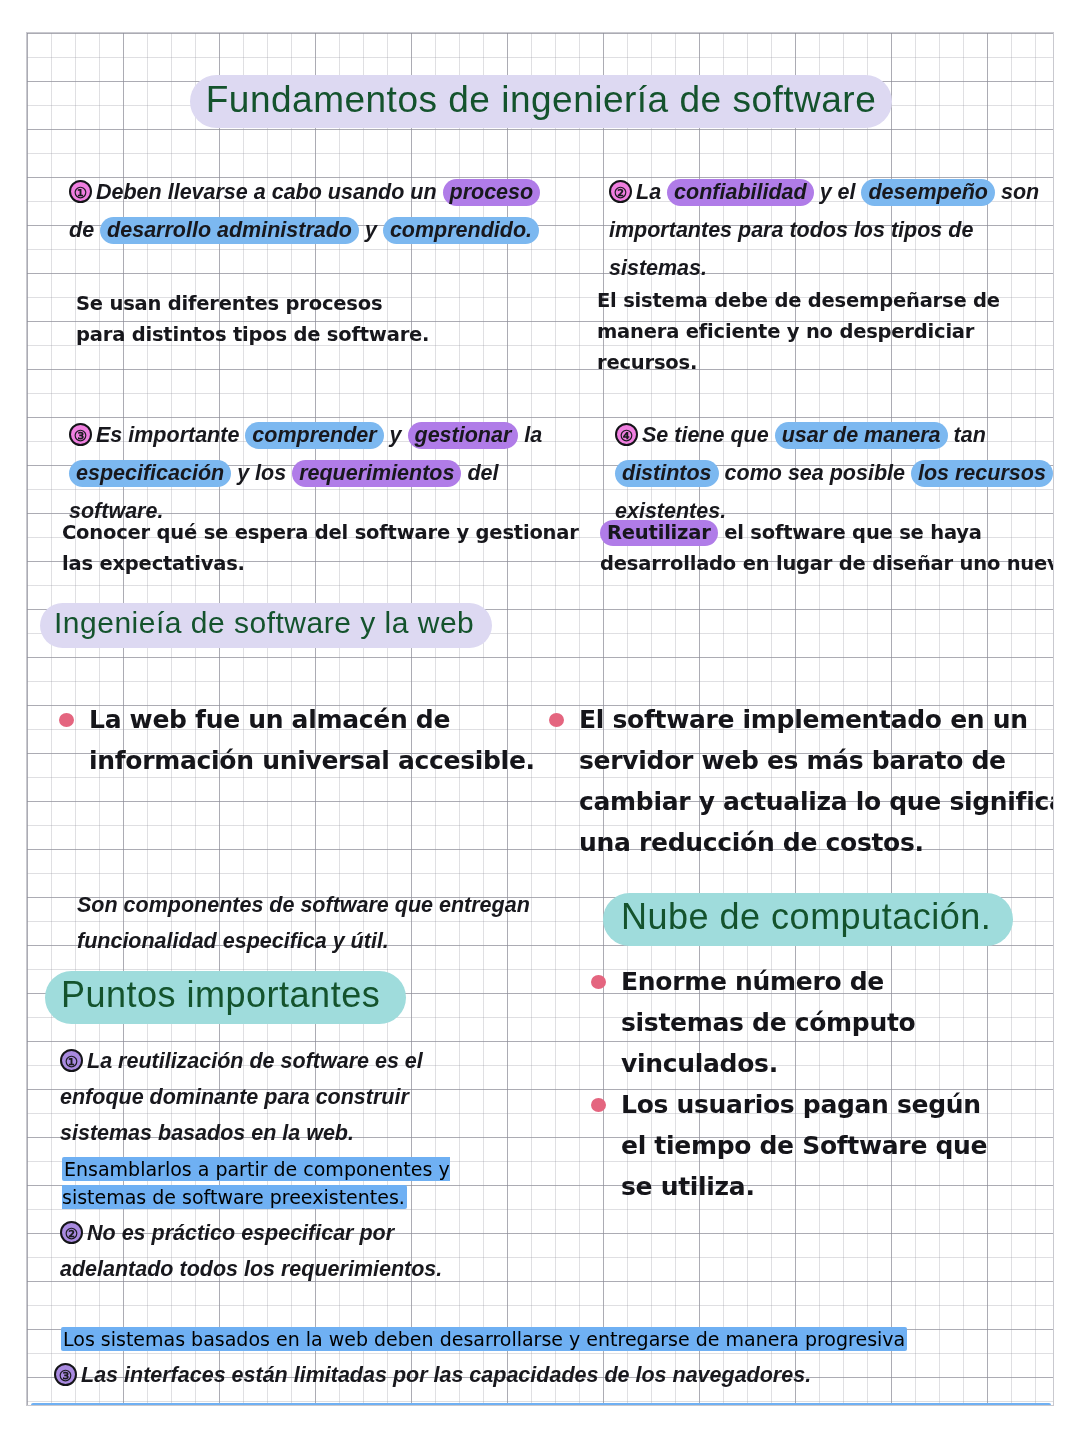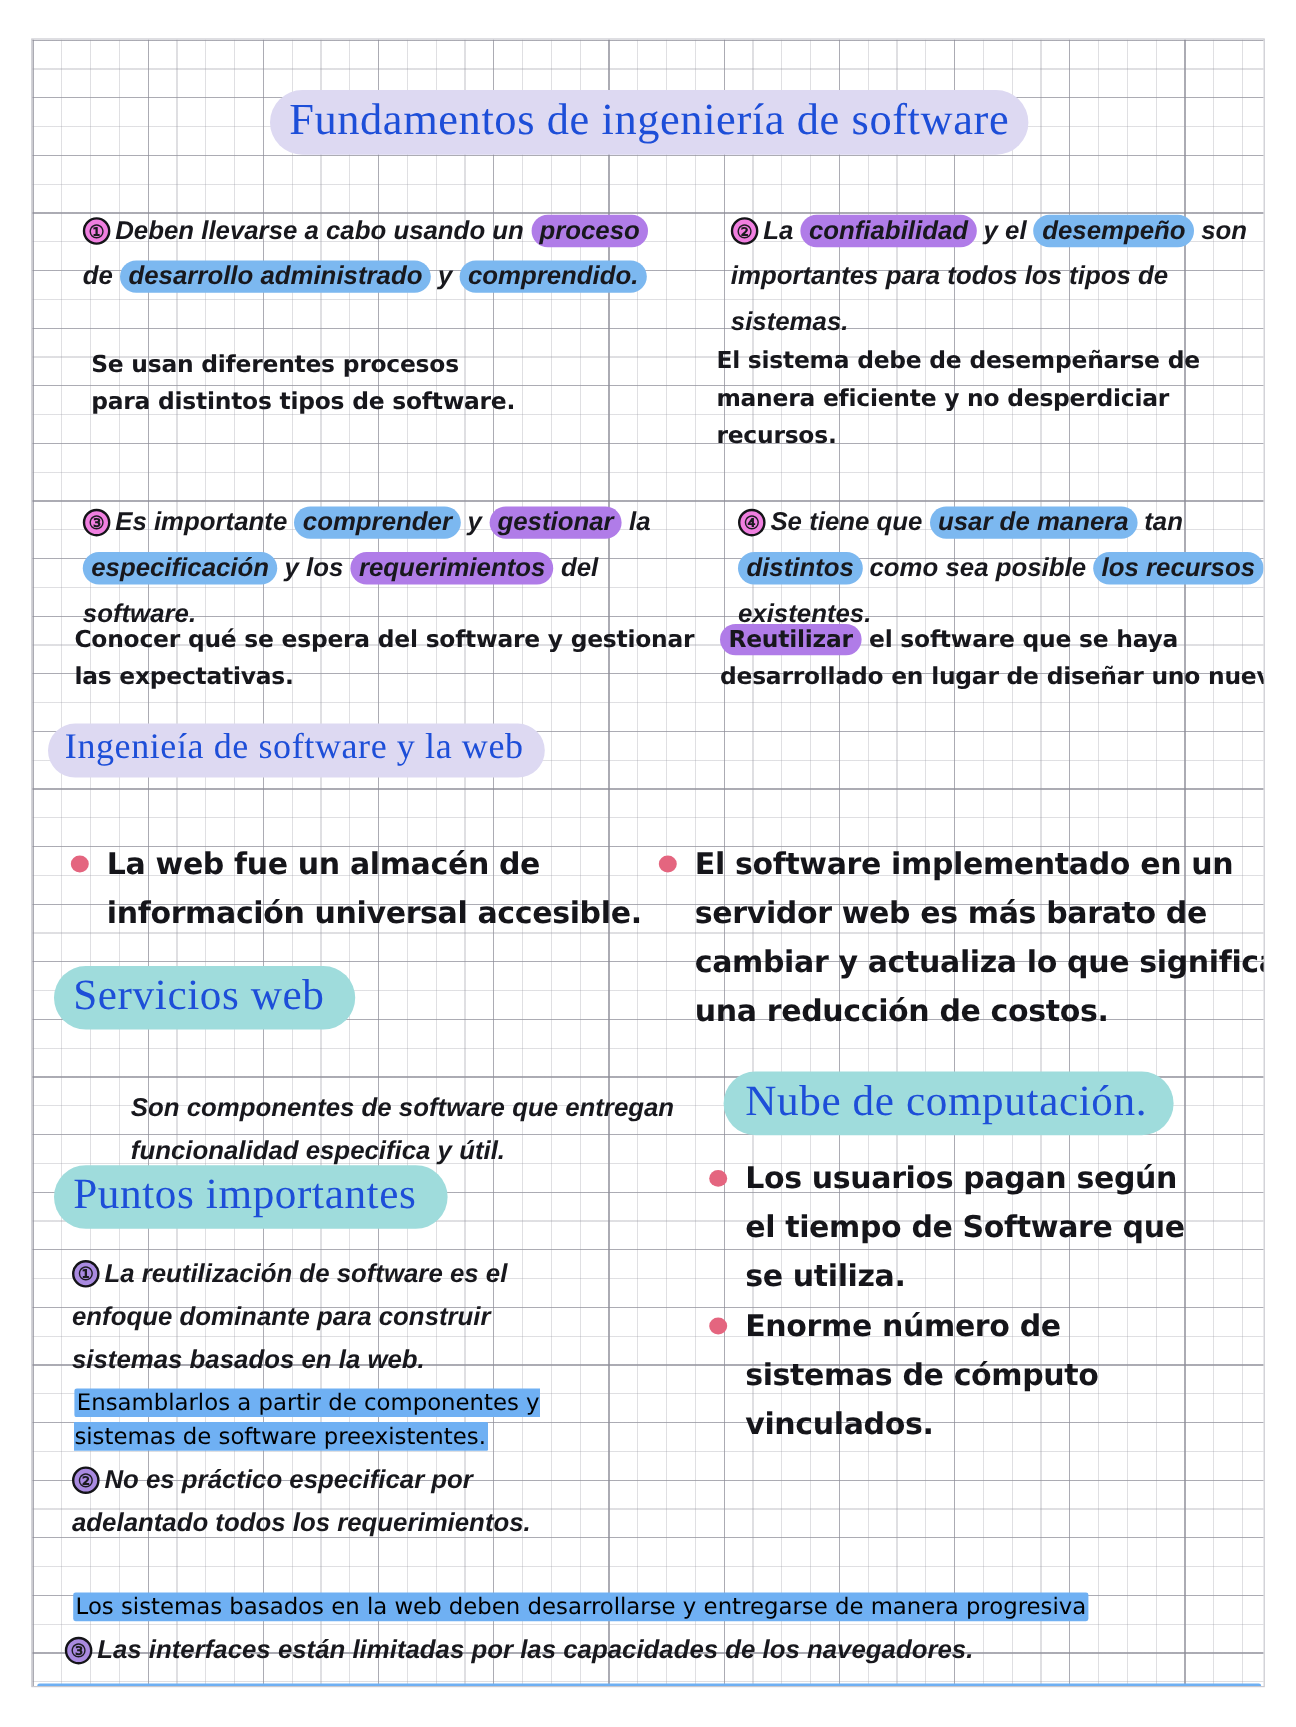--- a/index.html
+++ b/index.html
@@ -44,9 +44,9 @@
   
   .head{
     position:absolute;
-    font-family:Liberation Serif, serif;
+    font-family:Liberation Sans, sans-serif;
     font-weight:400;
-    color:#1d4ed8;
+    color:#14532d;
     white-space:nowrap;
     letter-spacing:.5px;
   }

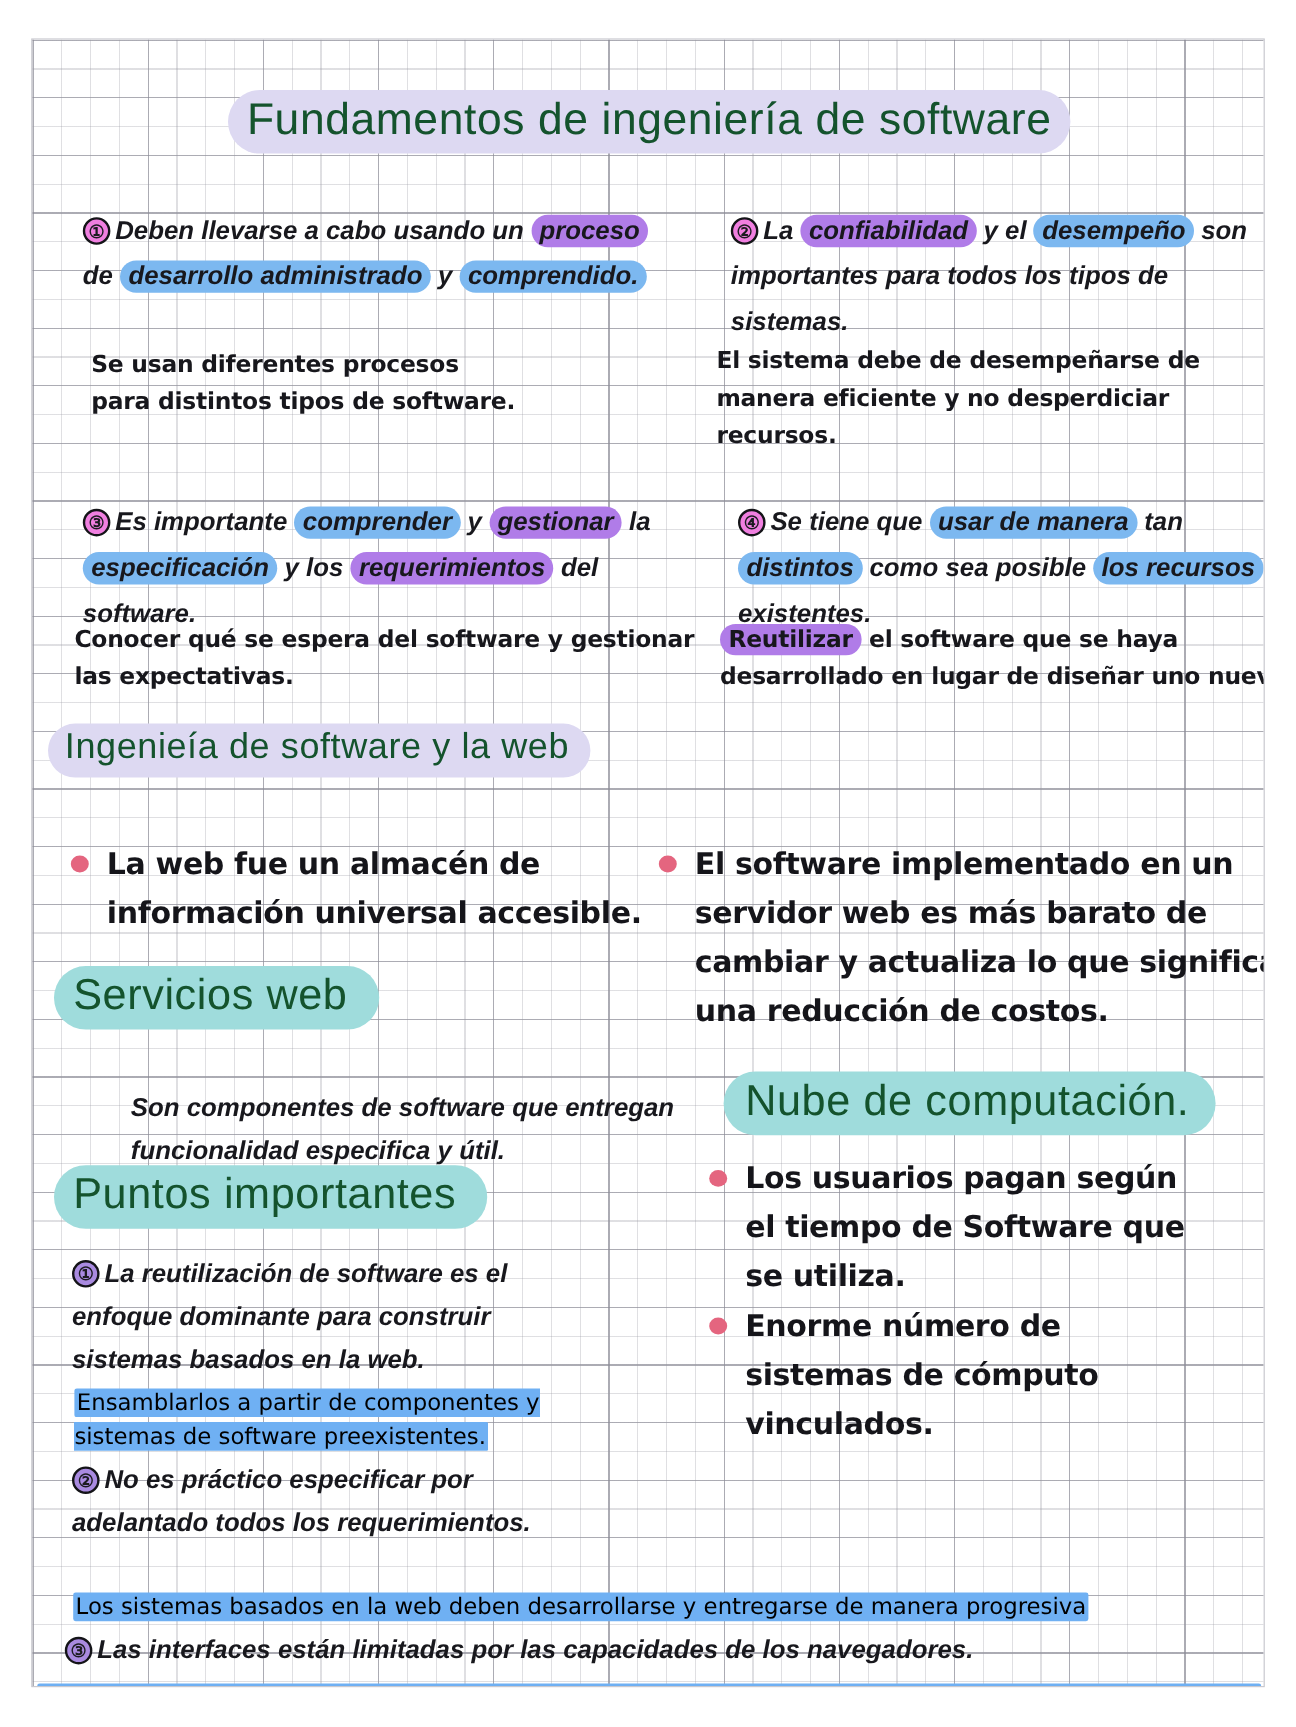--- a/index.html
+++ b/index.html
@@ -174,9 +174,6 @@
       </div>
     </div>
 
-    <div class="head" id="head-serv">
-      <span>Servicios web</span>
-    </div>
     <div class="stmt" style="left:50px; top:872px; width:512px; line-height:36px;padding-left:32px;">Son componentes de software que entregan funcionalidad especifica y útil.</div>
 
     <div class="head" id="head-nube">

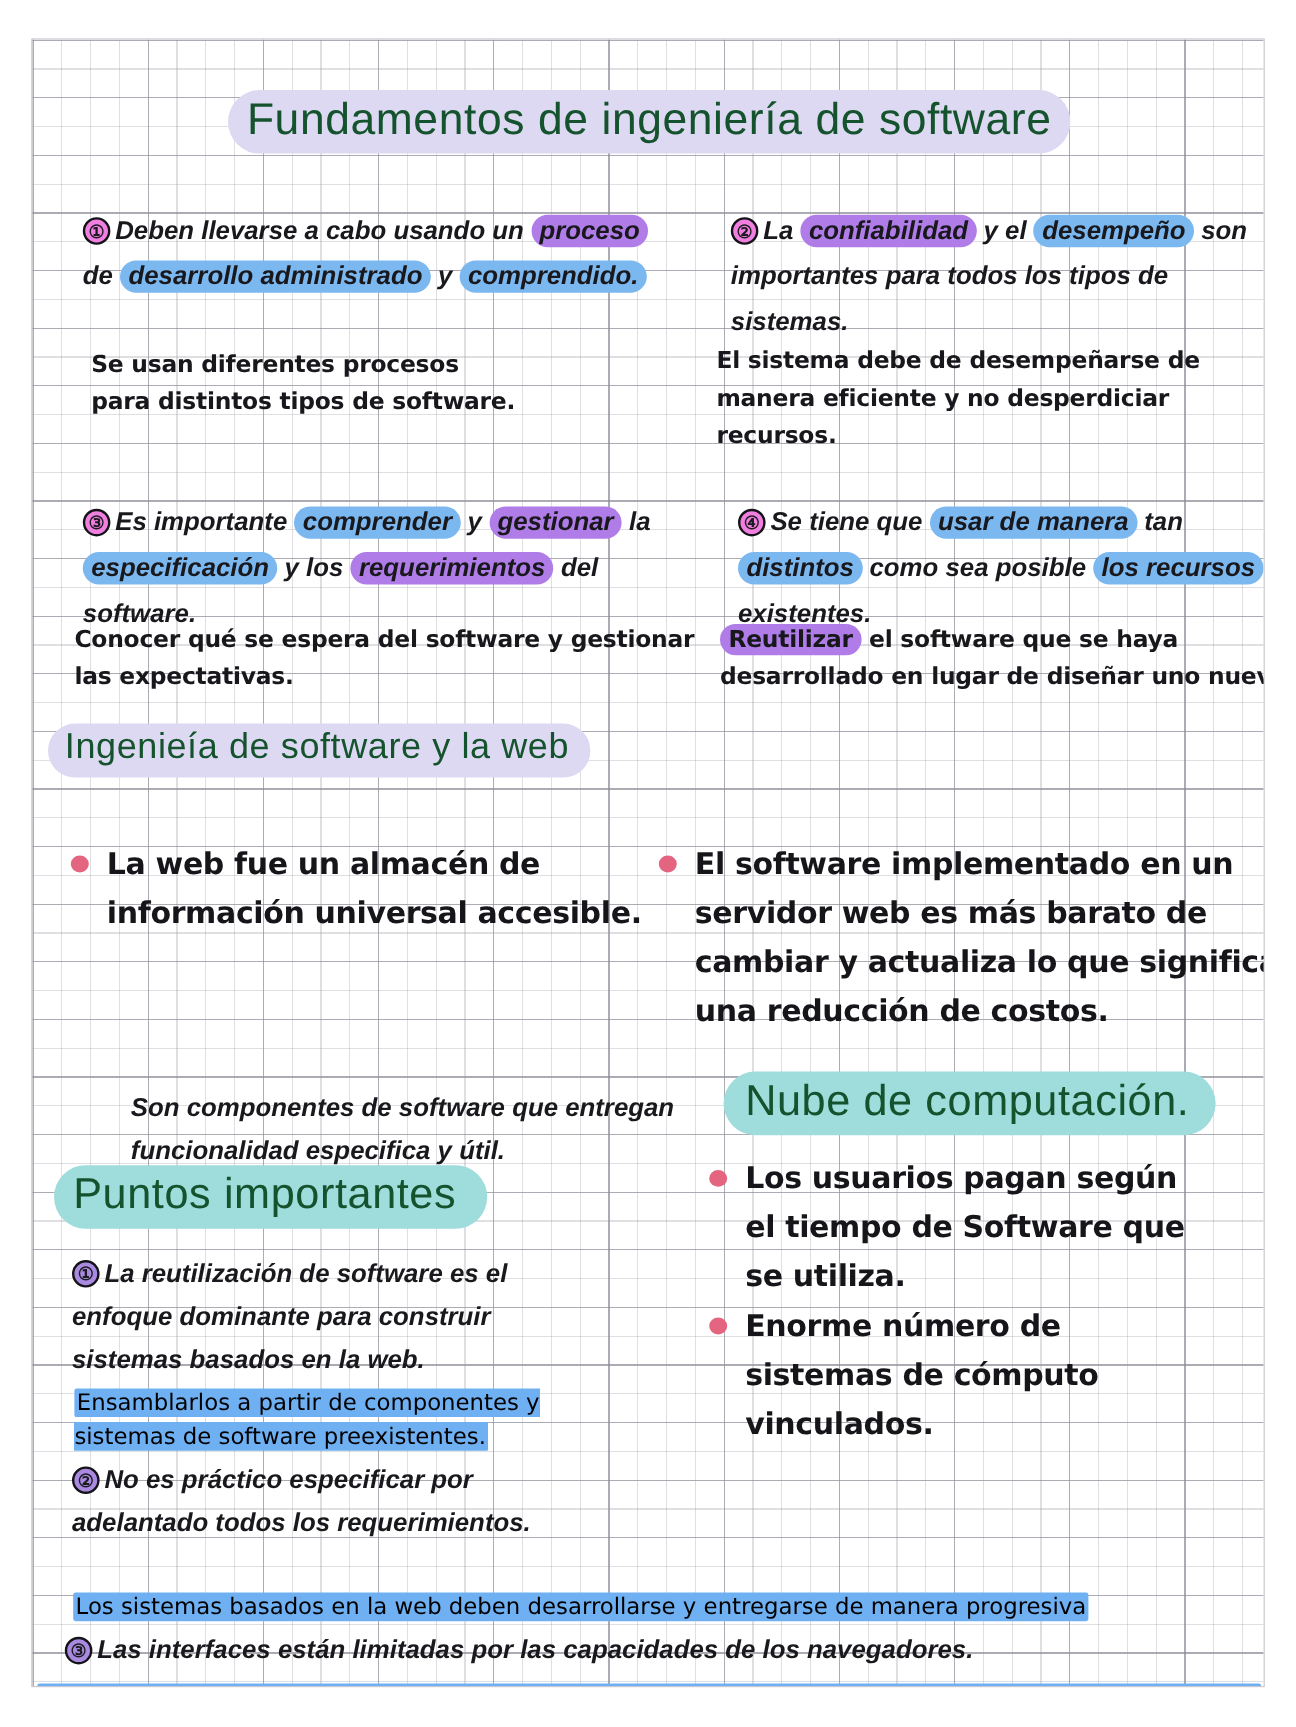--- a/index.html
+++ b/index.html
@@ -174,7 +174,7 @@
       </div>
     </div>
 
-    <div class="stmt" style="left:50px; top:872px; width:512px; line-height:36px;padding-left:32px;">Son componentes de software que entregan funcionalidad especifica y útil.</div>
+    <div class="stmt" style="left:50px; top:854px; width:512px; line-height:36px;">Son componentes de software que entregan funcionalidad especifica y útil.</div>
 
     <div class="head" id="head-nube">
       <span>Nube de computación.</span>

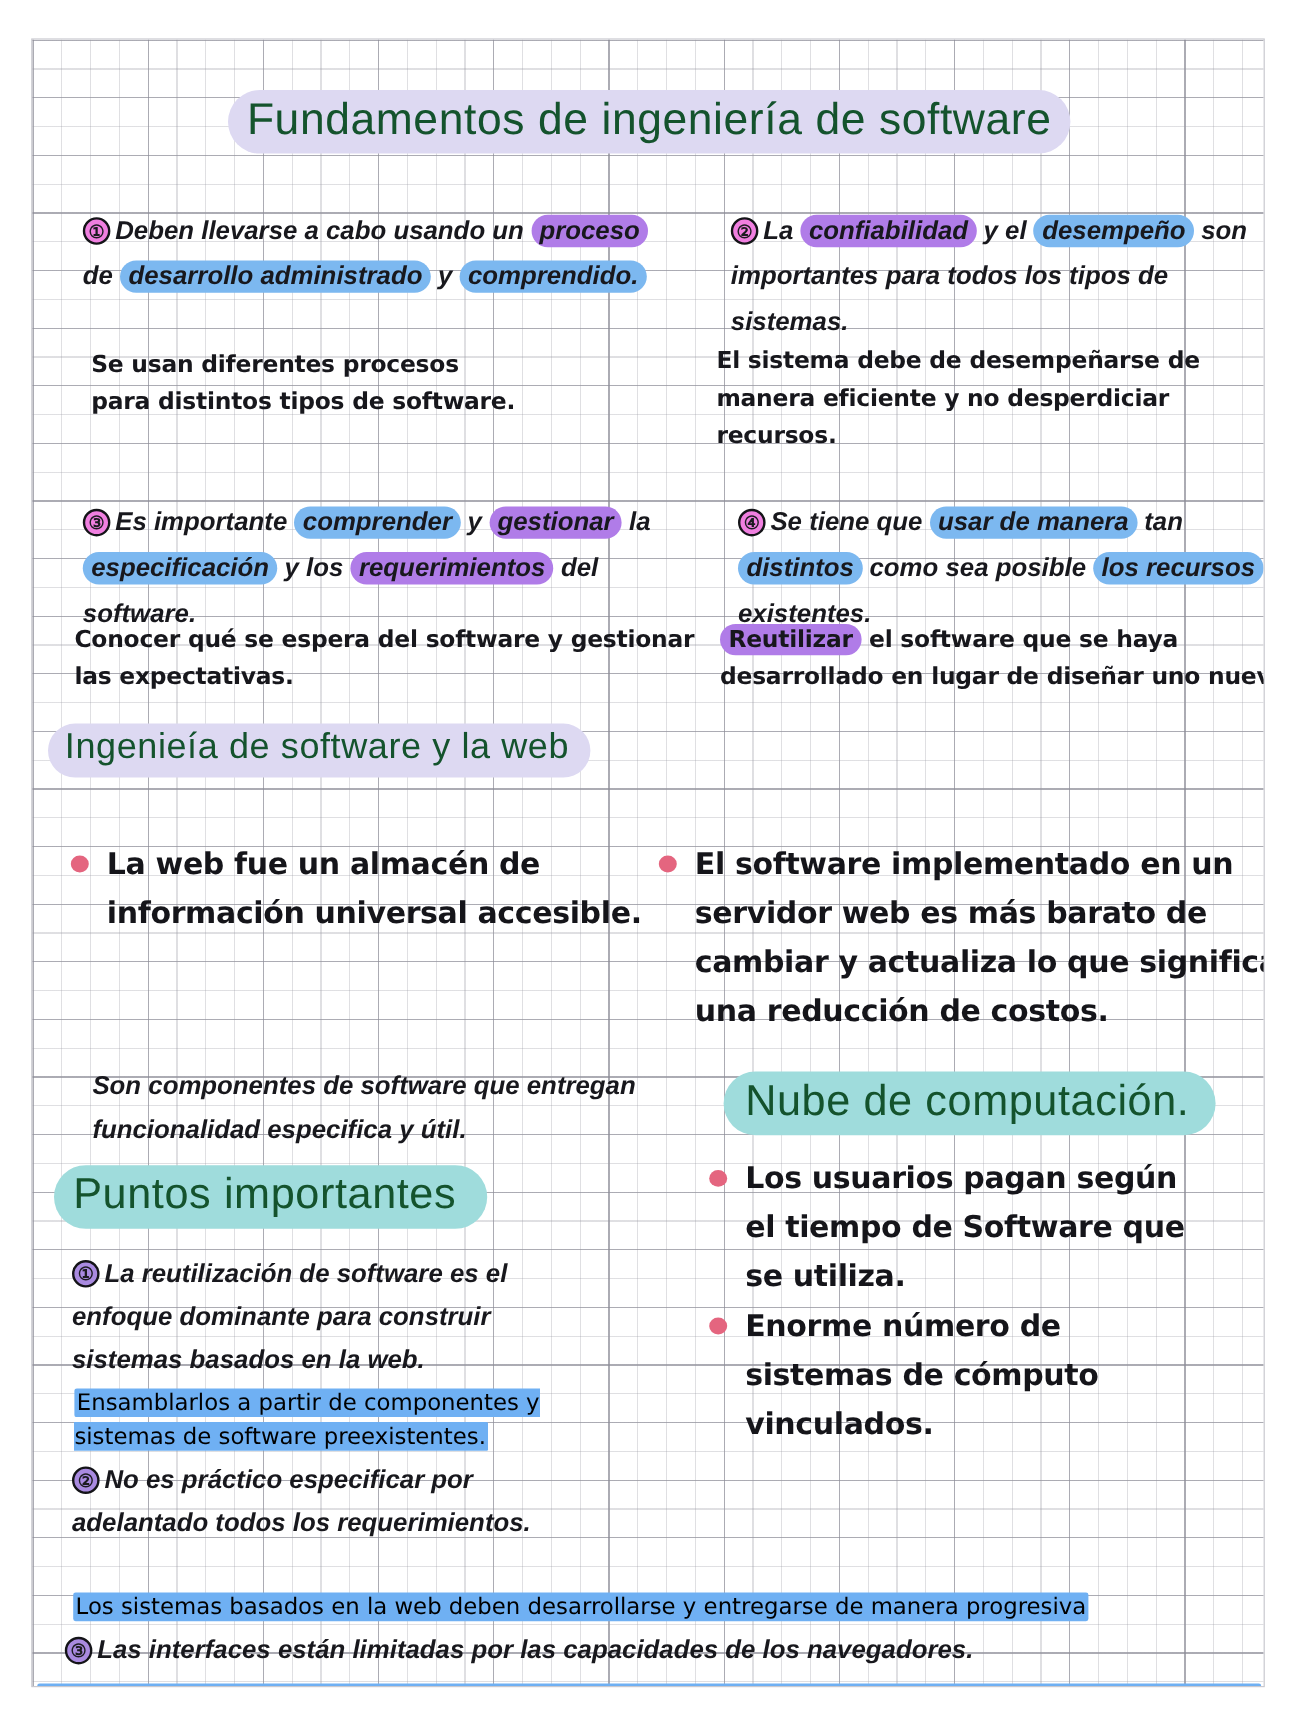--- a/index.html
+++ b/index.html
@@ -182,11 +182,11 @@
     <div class="bullets" style="left:562px; top:928px; width:400px;">
       <div class="bullet">
         <span class="dot"></span>
+        <span>Enorme número de sistemas de cómputo vinculados.</span>
+      </div>
+      <div class="bullet">
+        <span class="dot"></span>
         <span>Los usuarios pagan según el tiempo de Software que se utiliza.</span>
-      </div>
-      <div class="bullet">
-        <span class="dot"></span>
-        <span>Enorme número de sistemas de cómputo vinculados.</span>
       </div>
     </div>
 

